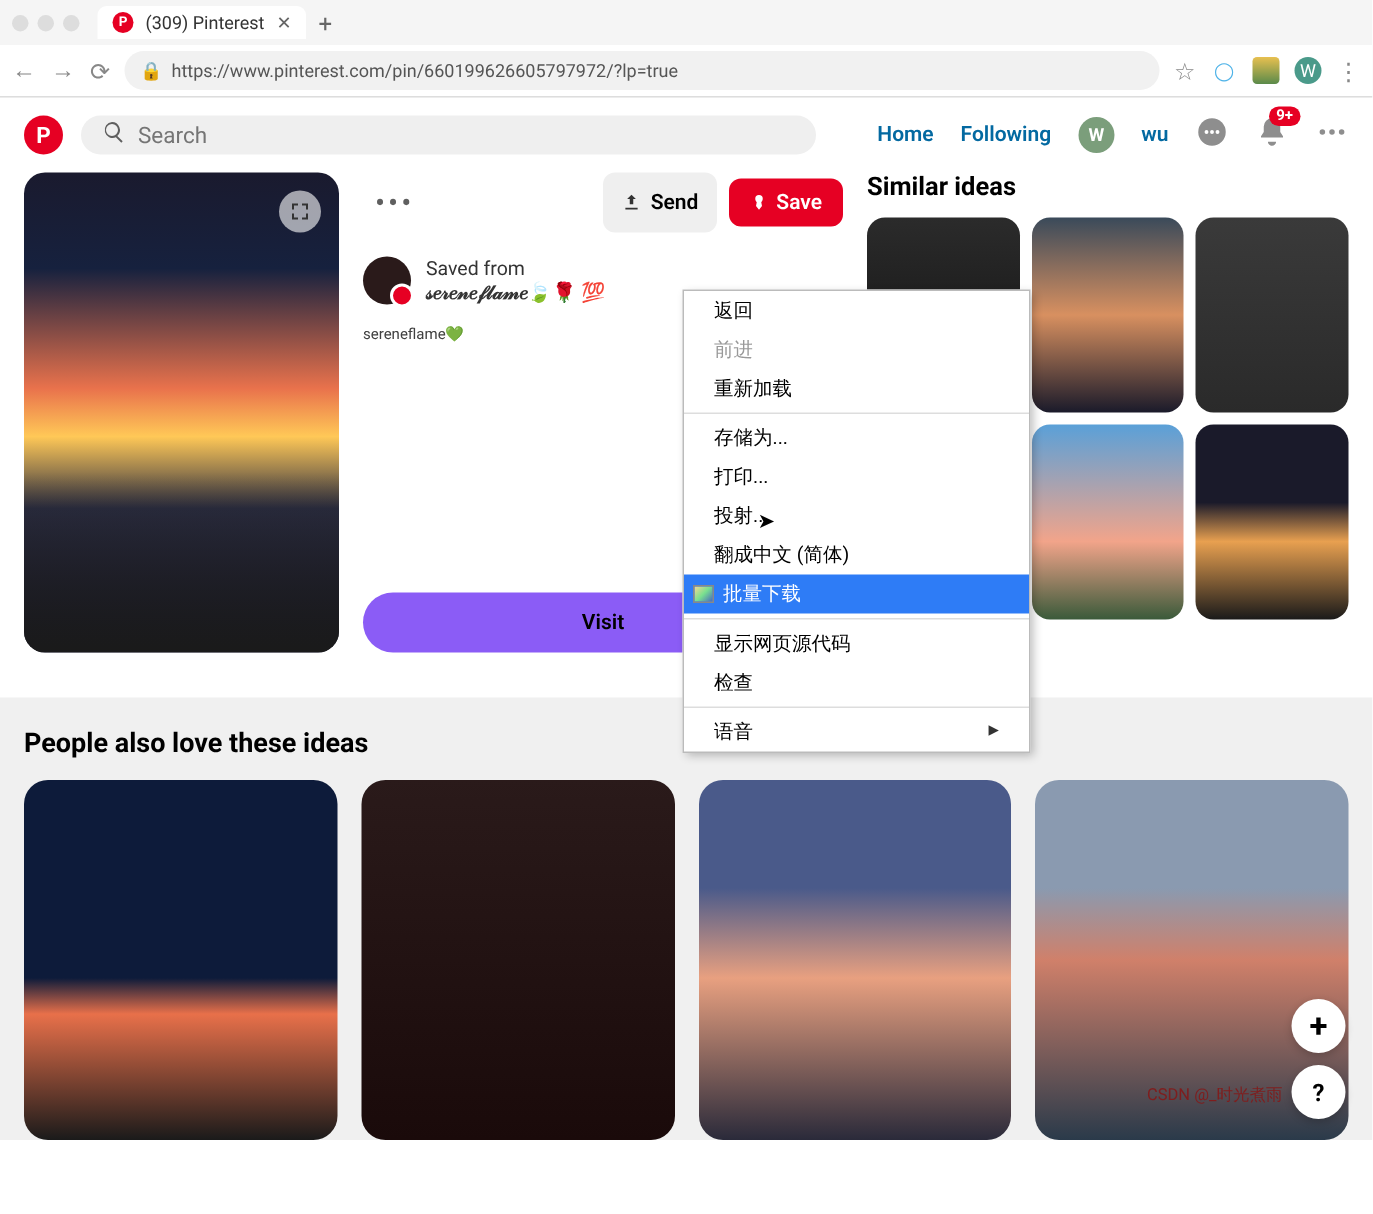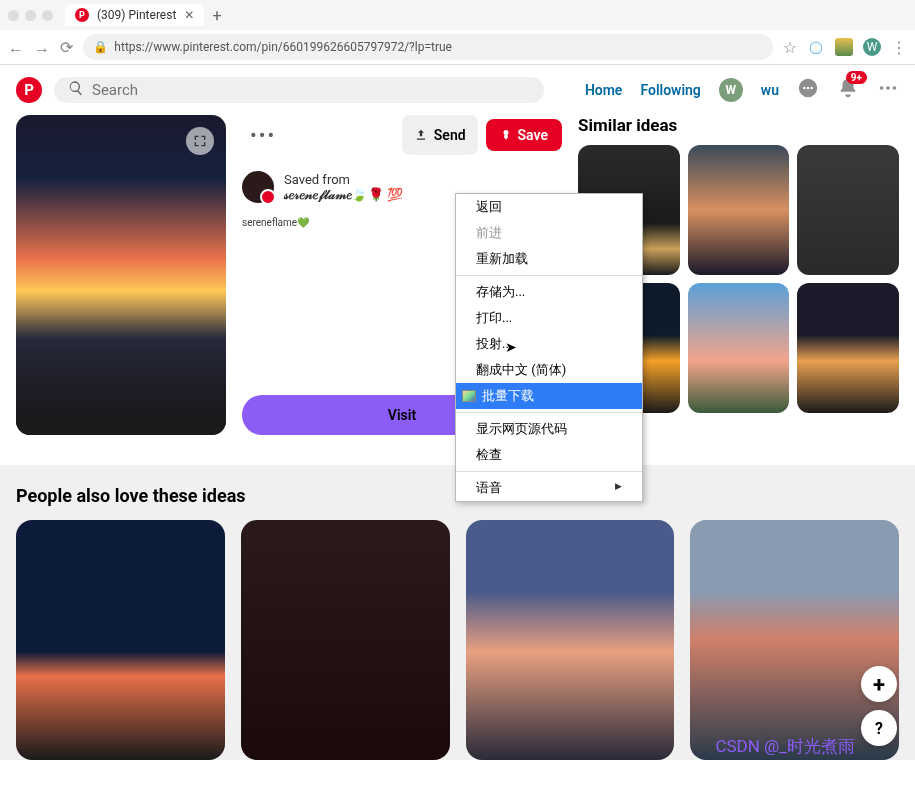--- a/index.html
+++ b/index.html
@@ -64,7 +64,7 @@
 .sim-img { height: 130px; border-radius: 12px; }
 
 
-.context-menu { position: absolute; left: 455px; top: 78px; width: 188px; background: #fff; border: 1px solid #bbb; box-shadow: 2px 2px 6px rgba(0,0,0,0.25); font-size: 13px; z-index: 100; }
+.context-menu { position: absolute; left: 455px; top: 78px; width: 232px; background: #fff; border: 1px solid #bbb; box-shadow: 2px 2px 6px rgba(0,0,0,0.25); font-size: 13px; z-index: 100; }
 .cm-item { padding: 4px 20px; color: #000; cursor: pointer; }
 .cm-item.disabled { color: #999; }
 .cm-item.highlight { background: #2e7cf6; color: #fff; display: flex; align-items: center; gap: 6px; padding-left: 6px; }

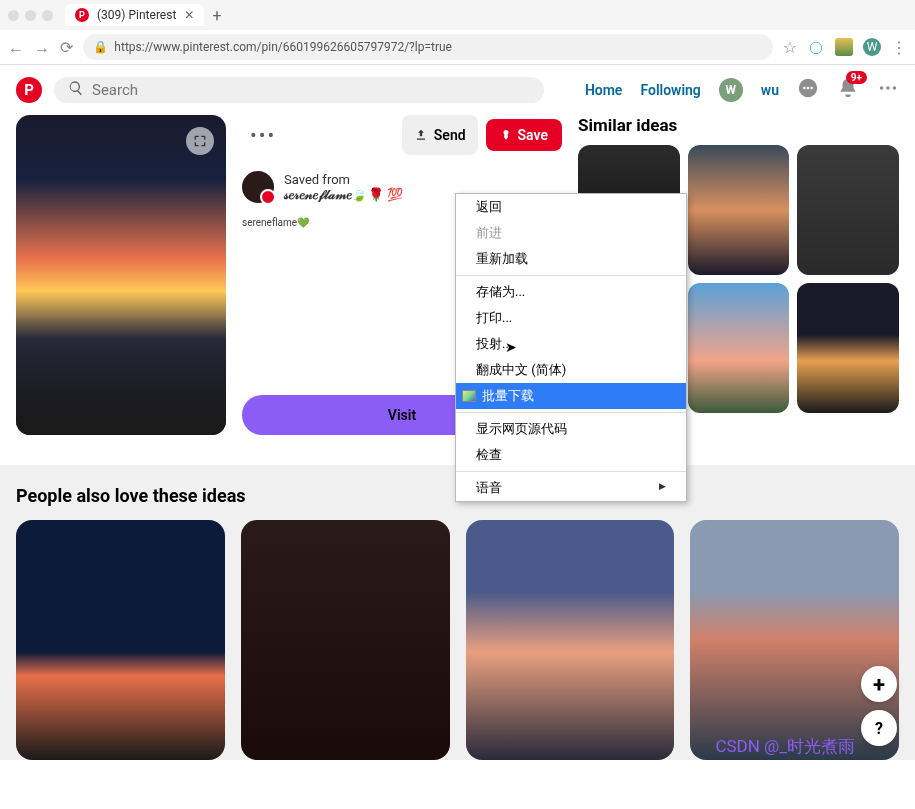--- a/index.html
+++ b/index.html
@@ -83,7 +83,7 @@
 .fab.add { bottom: 58px; font-size: 22px; }
 .fab.help { bottom: 14px; font-size: 16px; }
 
-.watermark { position: absolute; bottom: 2px; right: 60px; font-size: 17px; color: #8b5cf6; }
+.watermark { position: absolute; bottom: 23px; right: 60px; font-size: 11px; color: #7f1d1d; }
 
 
 .bg1{background:linear-gradient(#2b2b2b,#1a1a1a 60%,#c9a15a 80%,#1a1a1a);}

